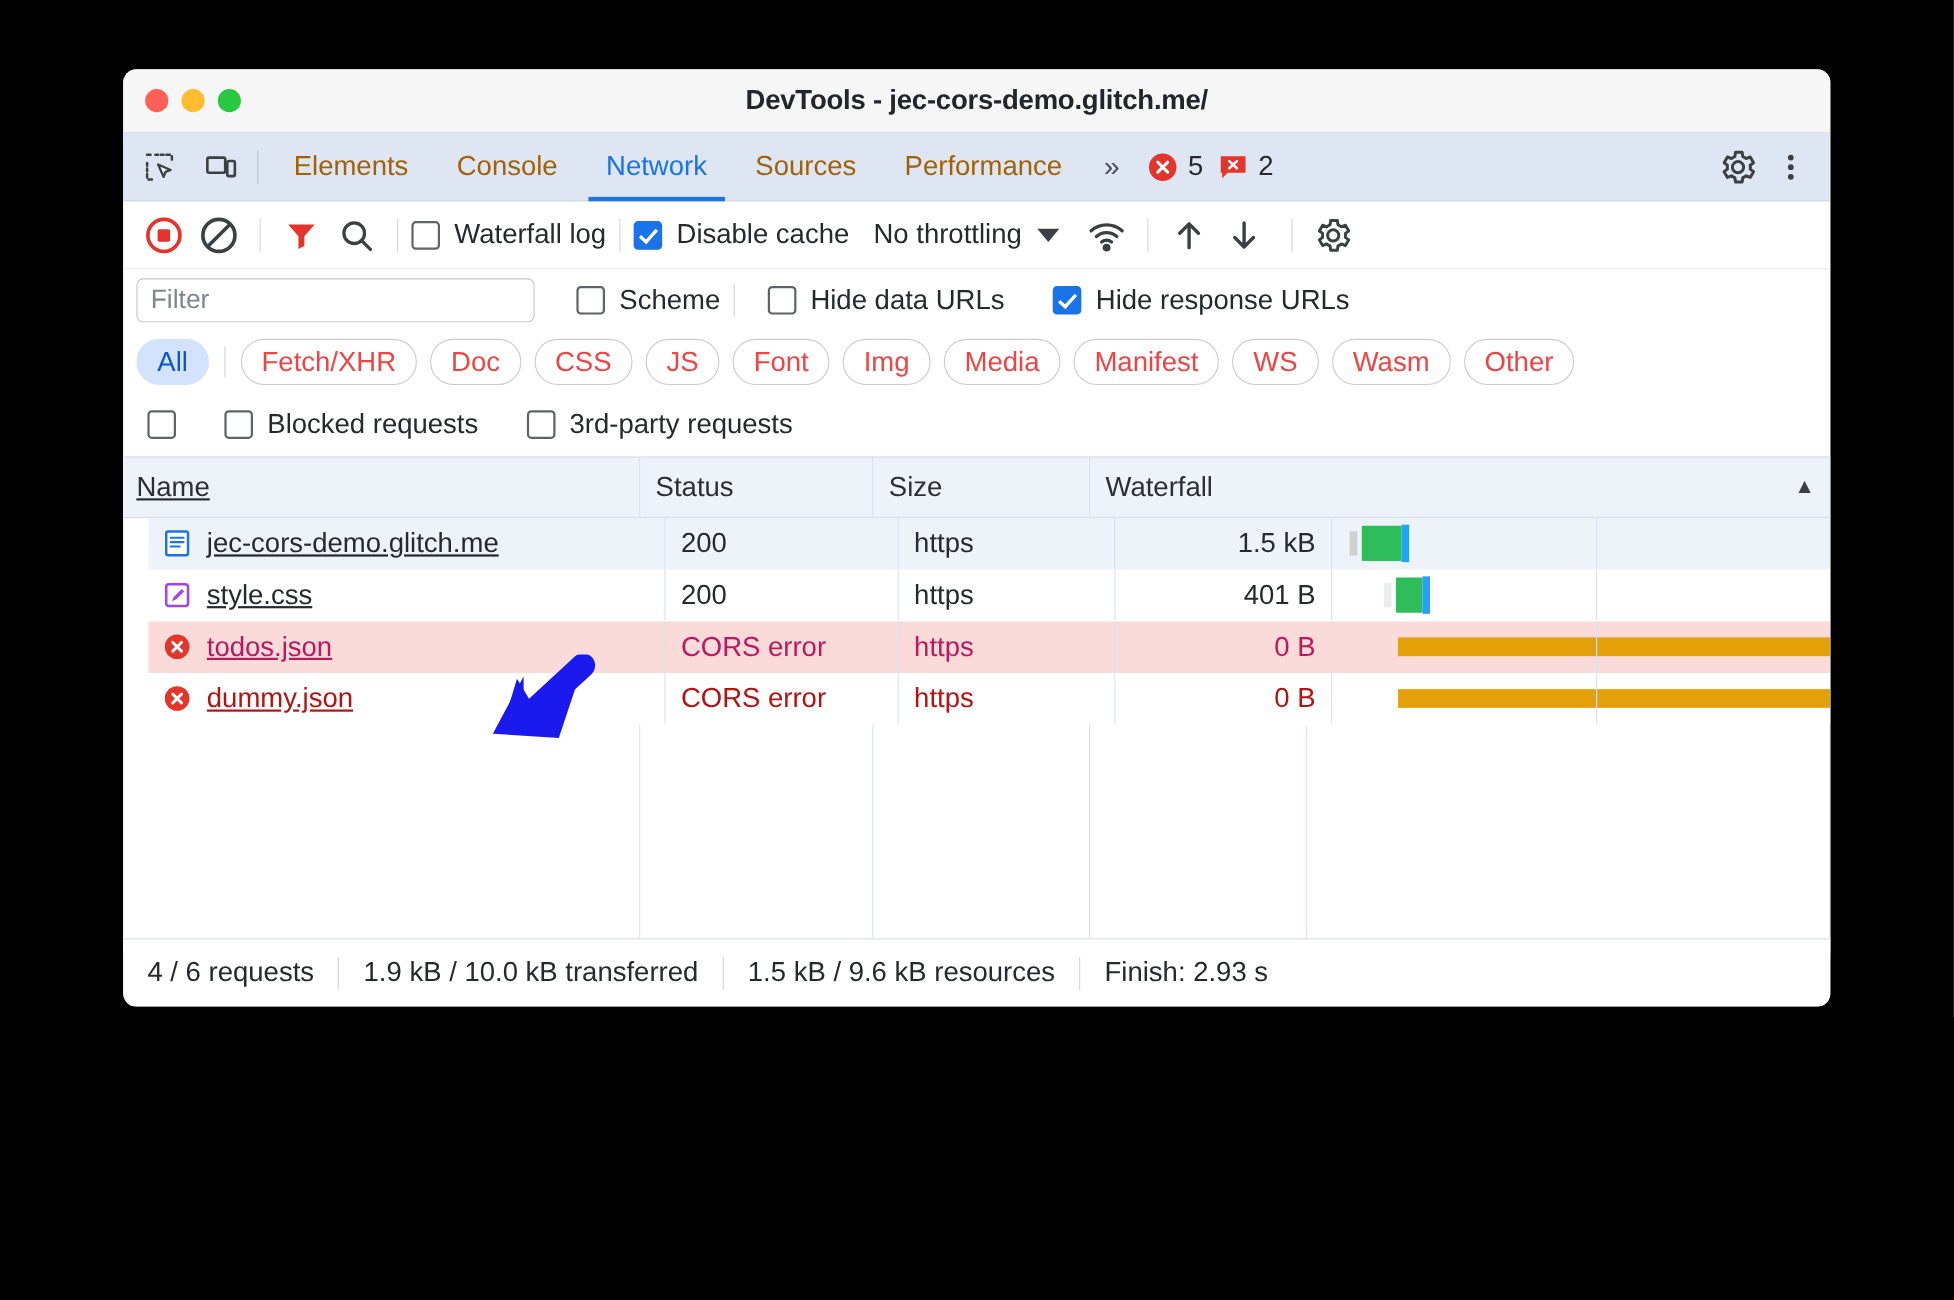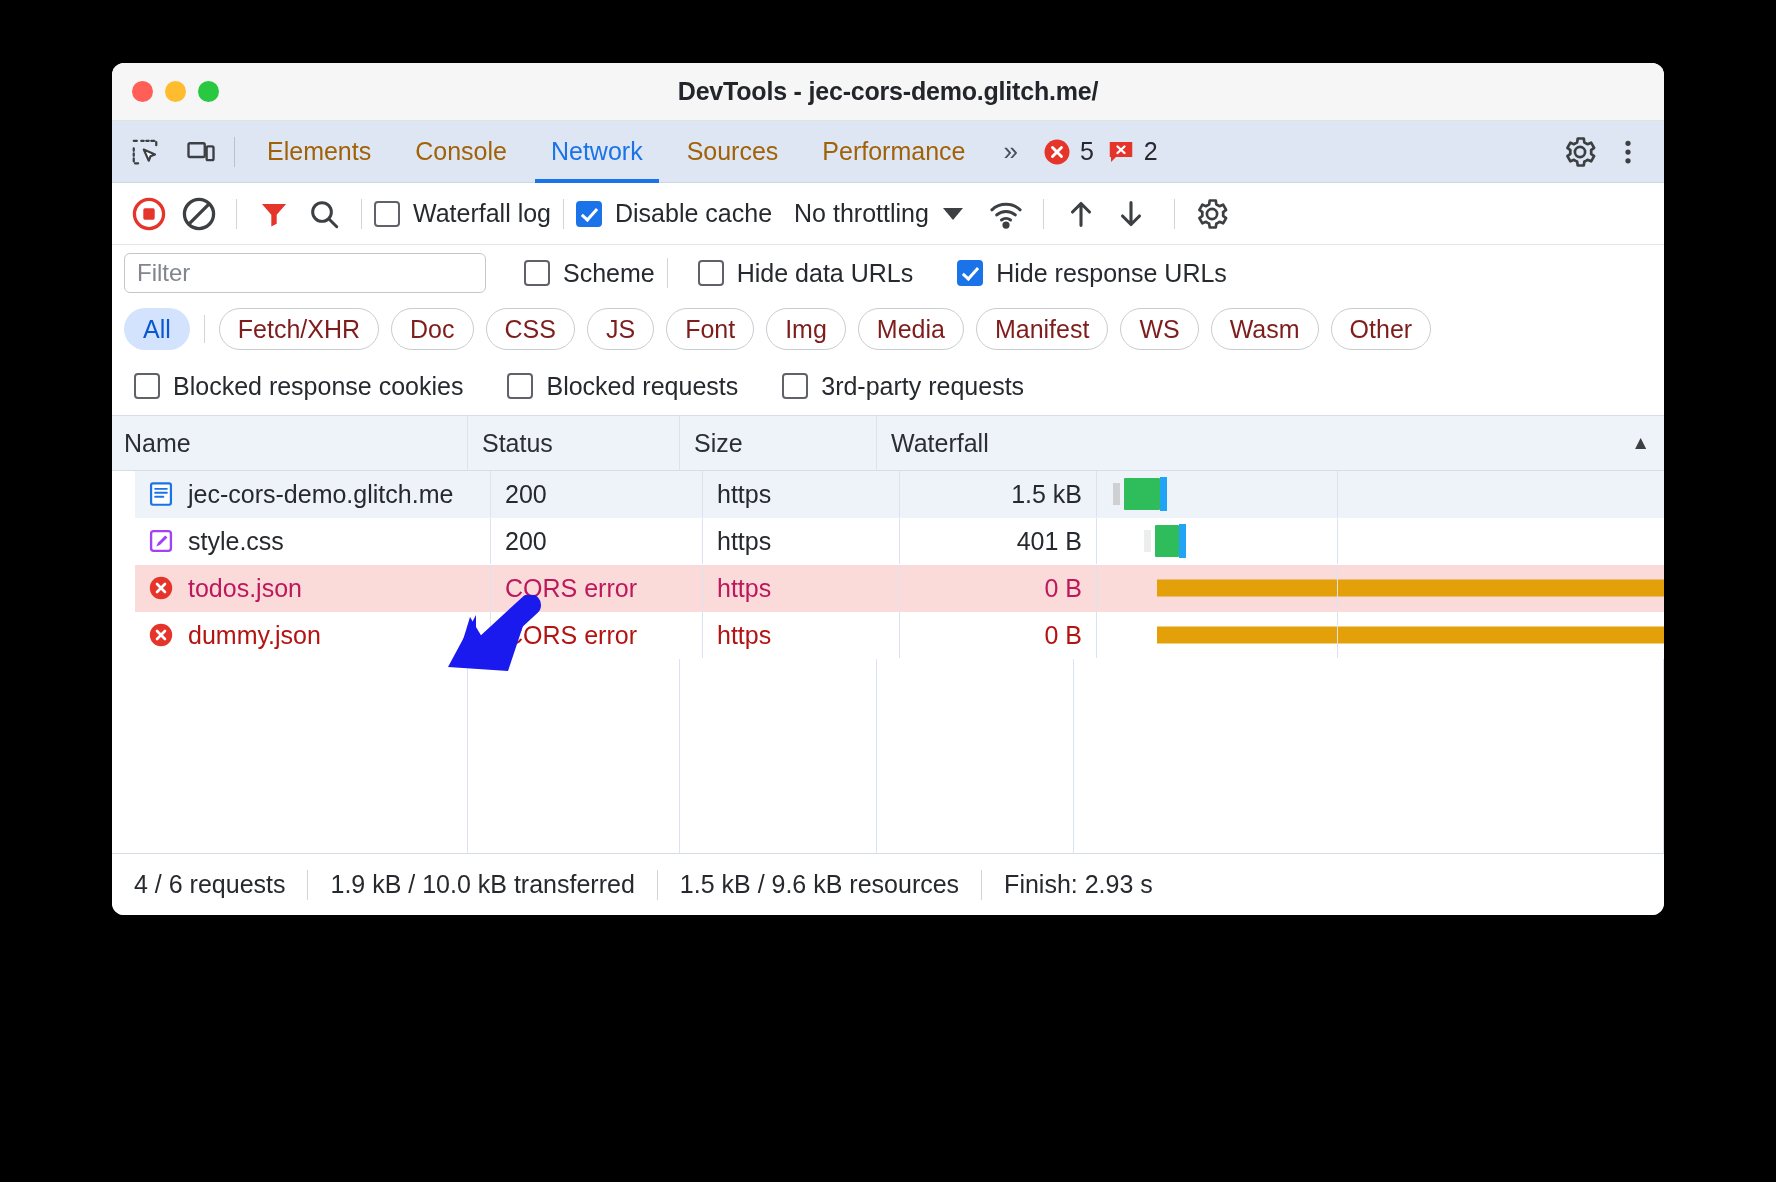--- a/index.html
+++ b/index.html
@@ -138,7 +138,7 @@
     height: 42px; border-radius: 21px;
     border: 1px solid #c9ccd1; background: #fff;
     display: flex; align-items: center; padding: 0 18px;
-    font-size: 25px; color: #7f1d1d; white-space: nowrap;
+    font-size: 25px; color: #ef4444; white-space: nowrap;
   }
   .pill.selected {
     background: #d3e3fd; border-color: transparent; color: #0b57d0;

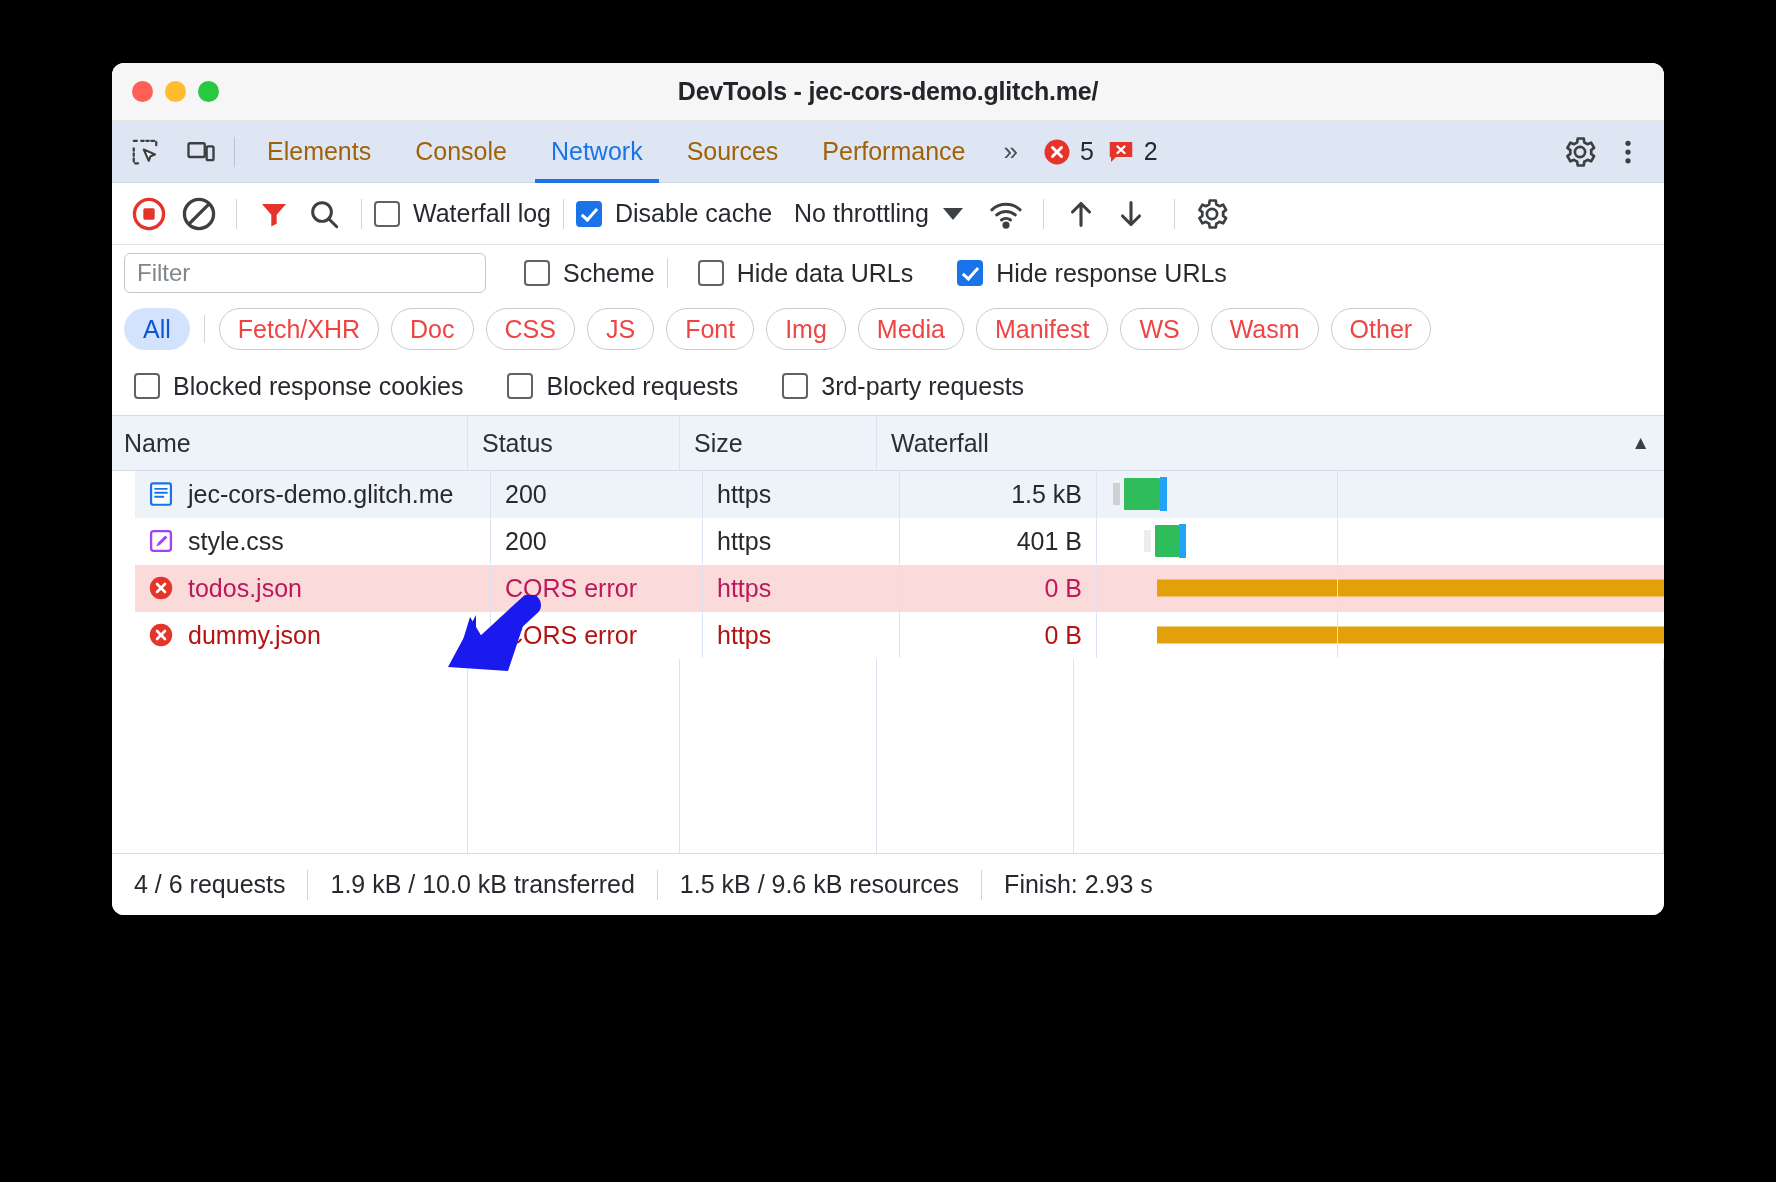--- a/index.html
+++ b/index.html
@@ -426,7 +426,6 @@
   <div id="blockedrow">
     <div class="chk-label">
       <span class="cbox"></span>
-      <span>Blocked response cookies</span>
     </div>
     <div class="chk-label">
       <span class="cbox"></span>

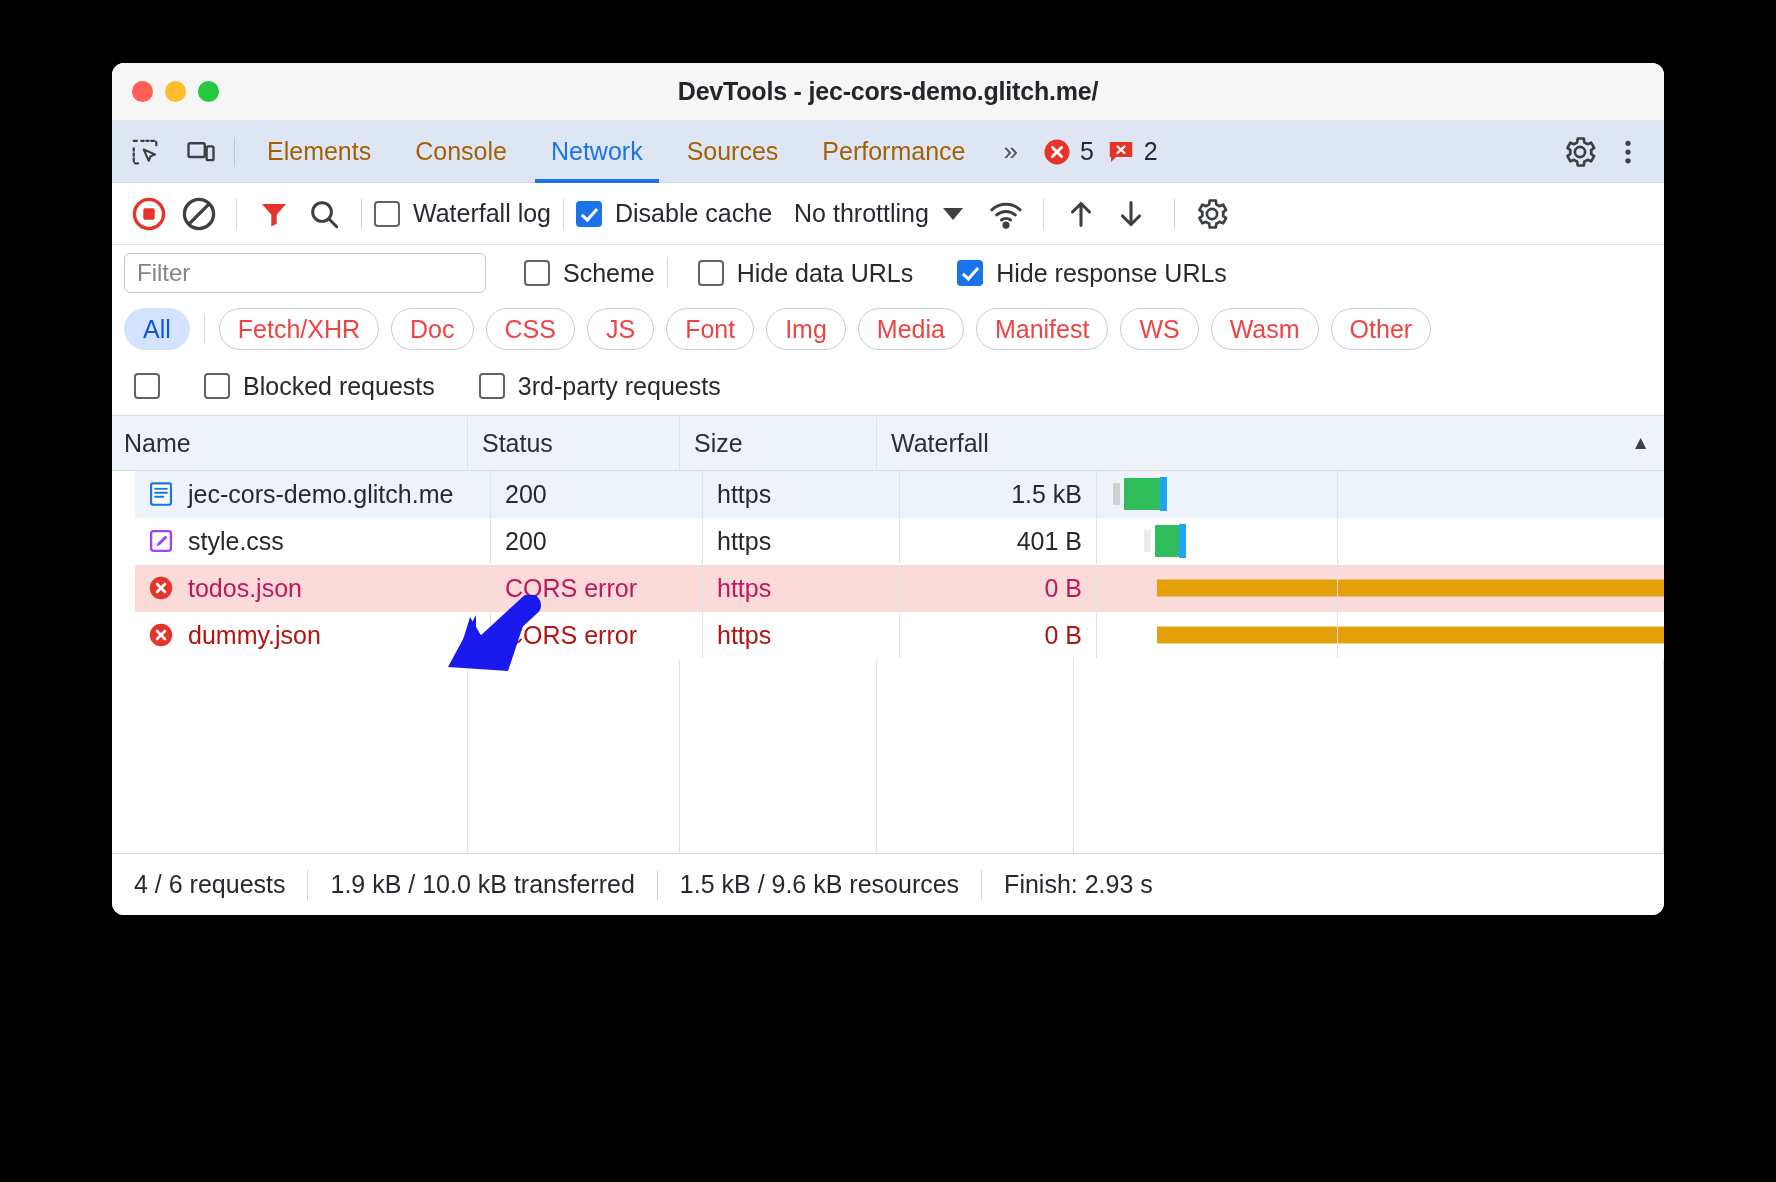--- a/index.html
+++ b/index.html
@@ -168,7 +168,7 @@
     overflow: hidden; white-space: nowrap;
   }
   #thead .cell { font-size: 25px; color: #2b2f33; }
-  .c-name { width: 356px; padding-left: 12px; }
+  .c-name { width: 470px; padding-left: 12px; text-decoration: underline; }
   .c-status { width: 212px; }
   .c-scheme { width: 197px; }
   .c-size { width: 197px; justify-content: flex-end; }

